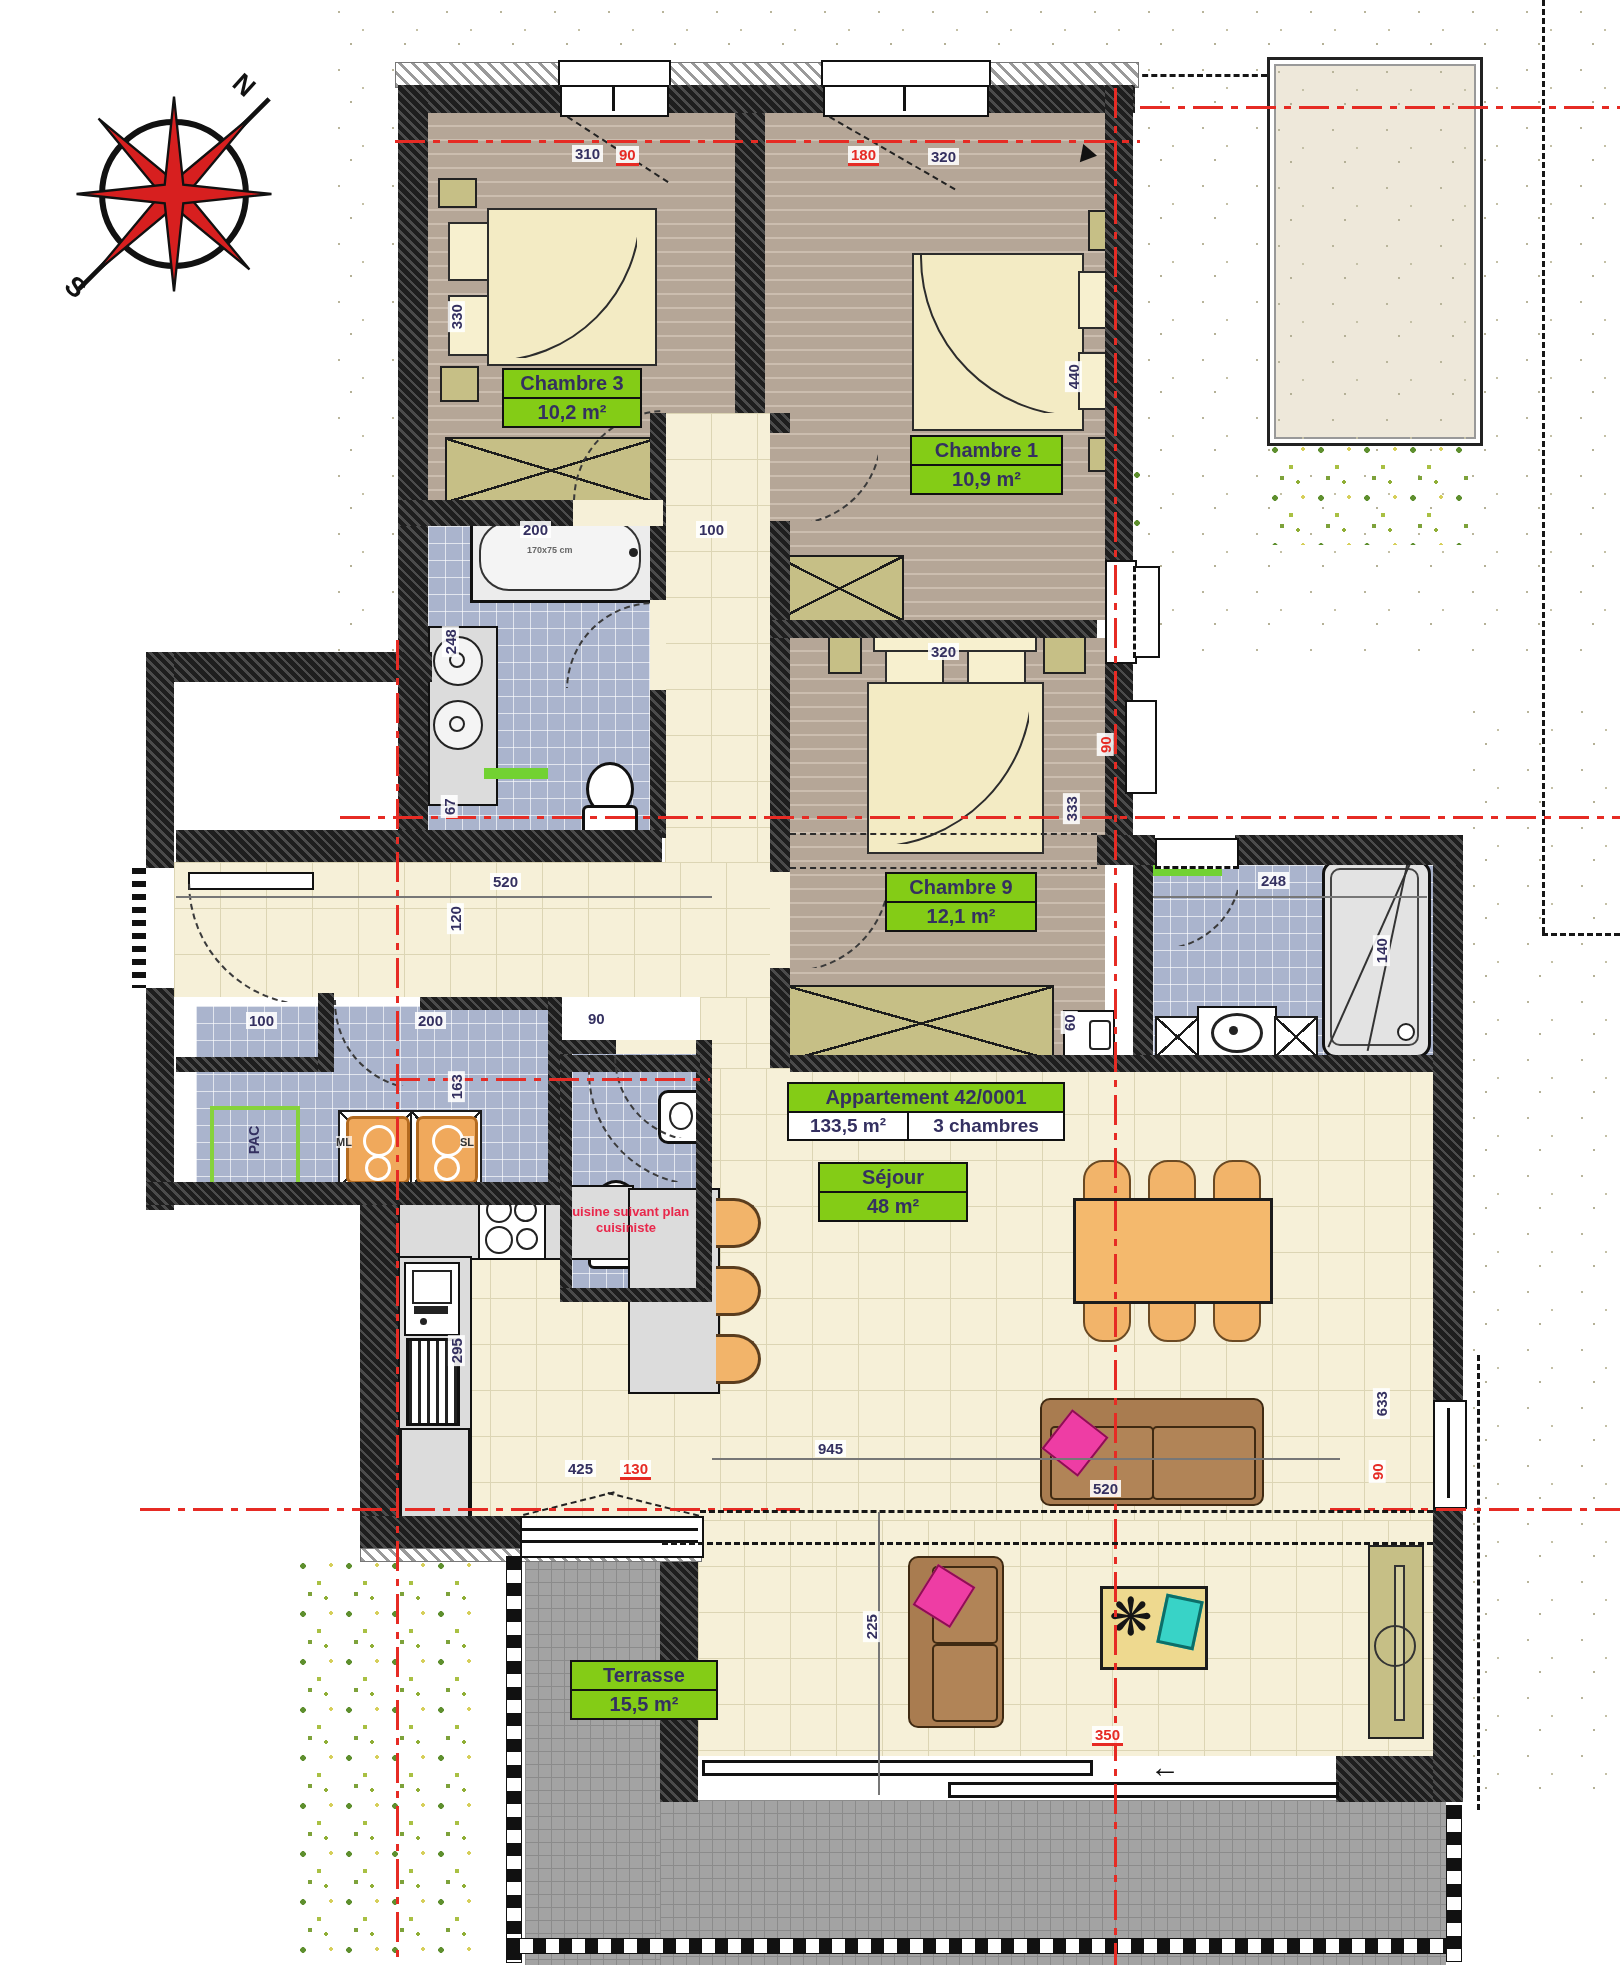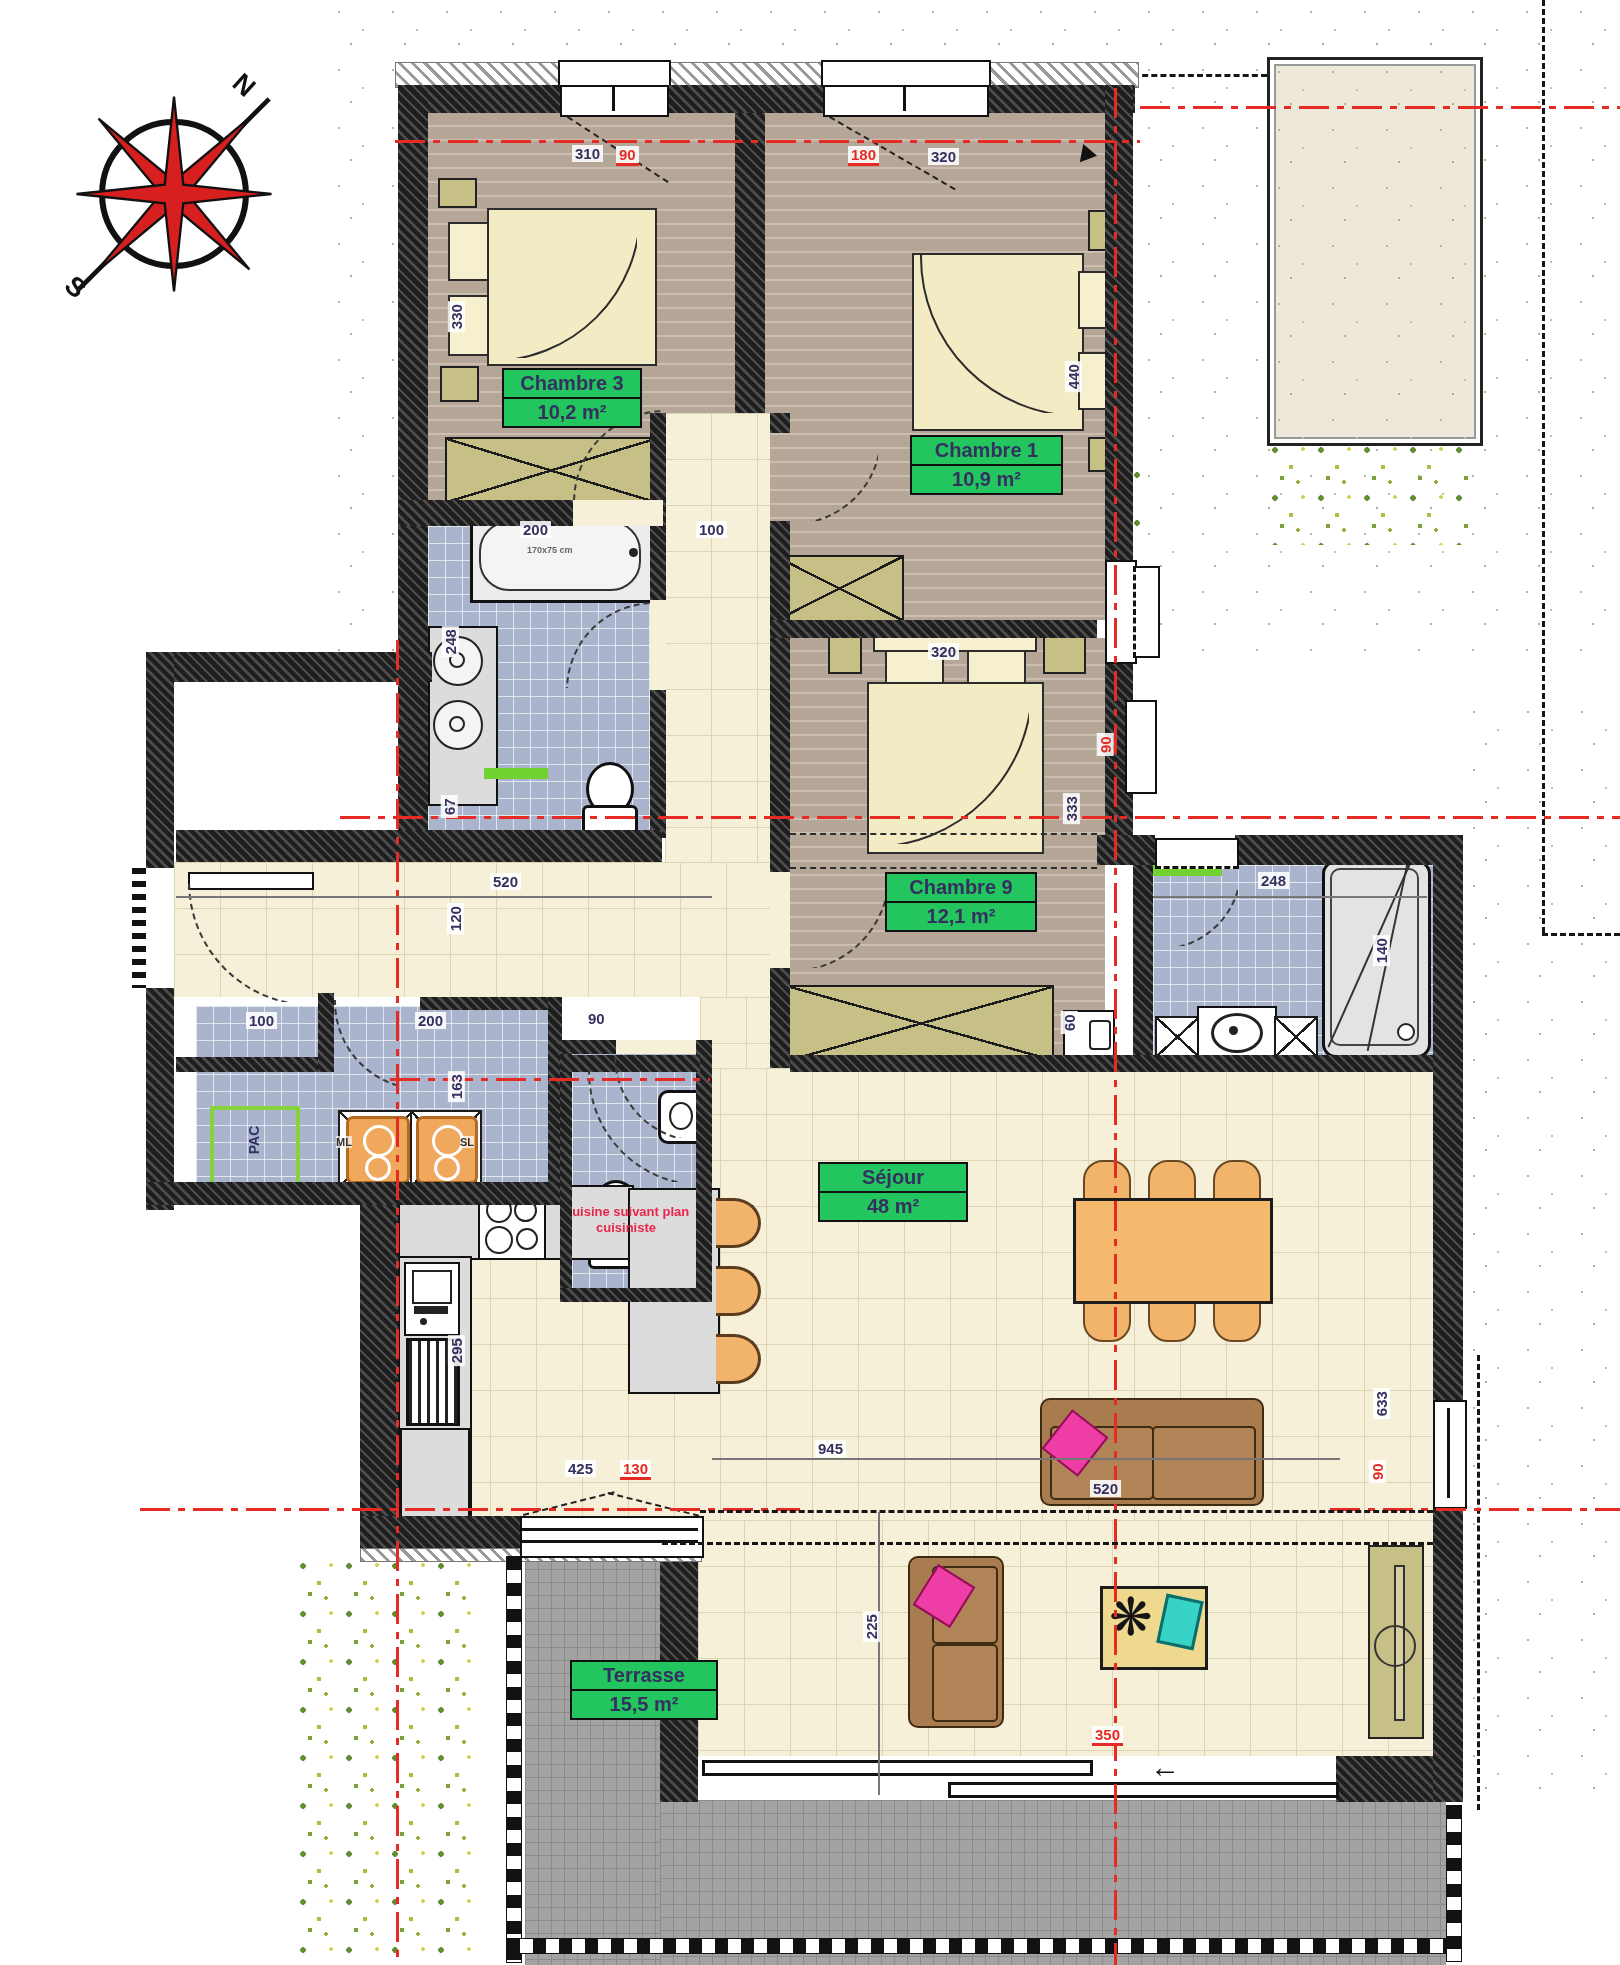--- a/index.html
+++ b/index.html
@@ -38,7 +38,7 @@
 .dim.u{border-bottom:3px solid #e62b24}
 .dim.v{transform:rotate(-90deg)}
 .lblbox{position:absolute;display:flex;flex-direction:column;text-align:center;color:#343060;font-weight:bold}
-.lblbox .r{background:#22c55e;border:2.5px solid #111;padding:2px 4px;font-size:20px;white-space:nowrap}
+.lblbox .r{background:#84cc16;border:2.5px solid #111;padding:2px 4px;font-size:20px;white-space:nowrap}
 .lblbox .r+.r{border-top:none}
 .split{display:flex}
 .split .c{background:#fff;border:2.5px solid #111;border-top:none;font-size:19px;padding:2px 3px;white-space:nowrap}

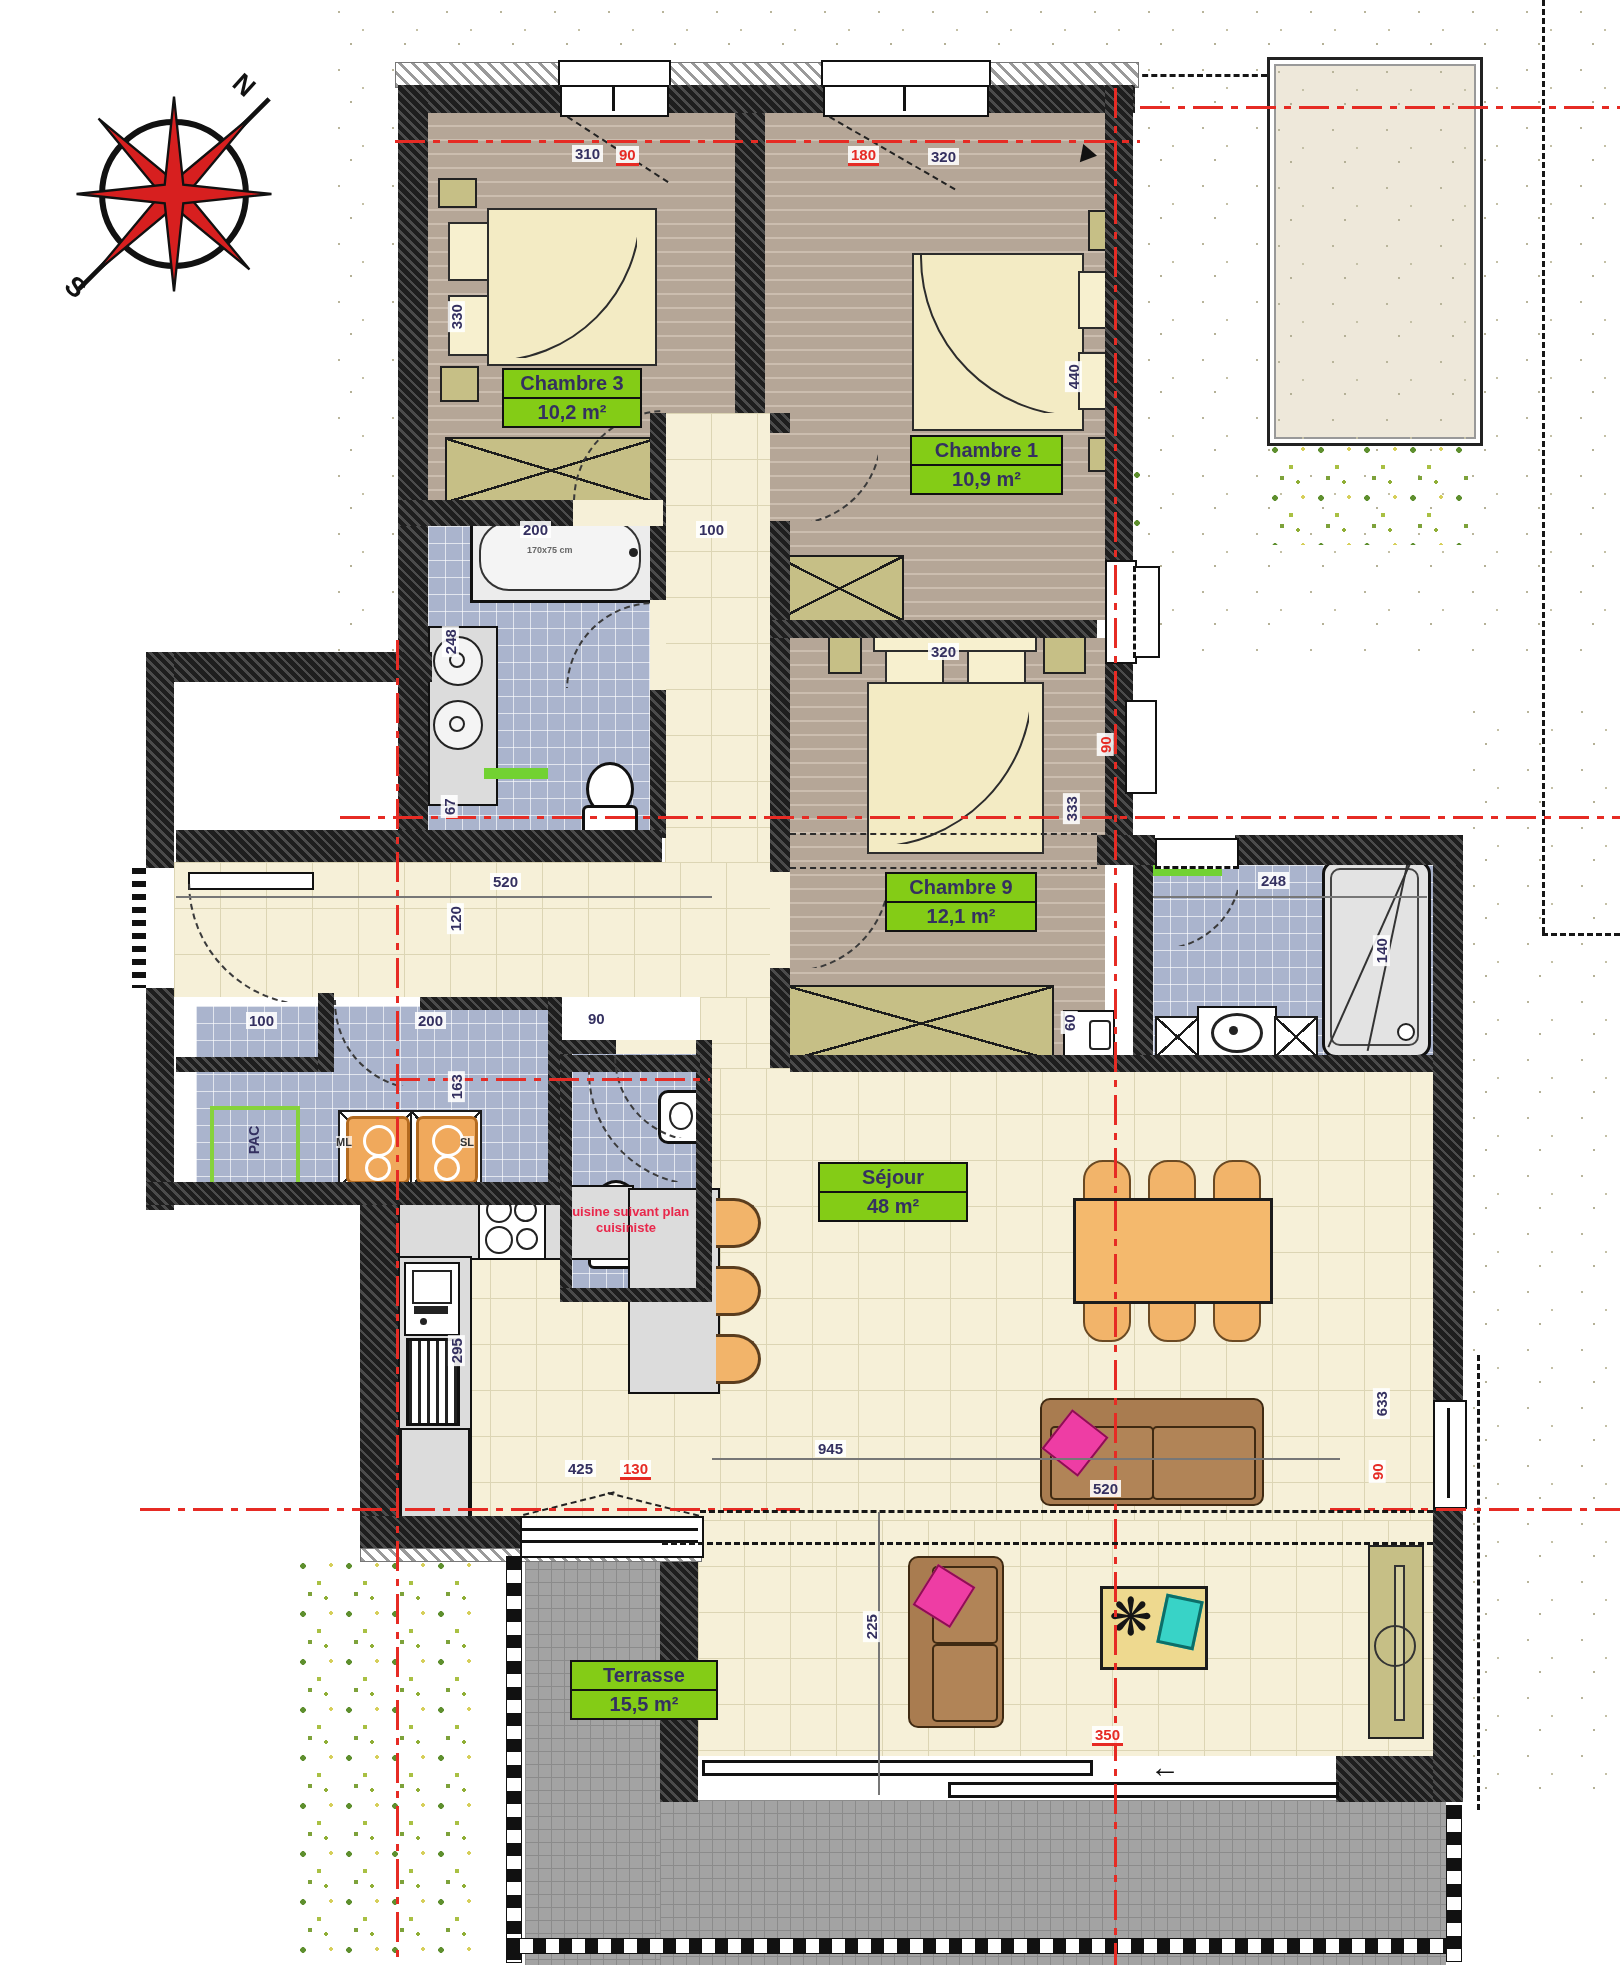--- a/index.html
+++ b/index.html
@@ -384,6 +384,13 @@
     <div class="r">Chambre 9</div>
     <div class="r">12,1 m²</div>
   </div>
+  <div class="lblbox" style="left:787px;top:1082px;width:278px">
+    <div class="r">Appartement 42/0001</div>
+    <div class="split">
+      <div class="c" style="width:112px">133,5 m²</div>
+      <div class="c" style="flex:1">3 chambres</div>
+    </div>
+  </div>
   <div class="lblbox" style="left:818px;top:1162px;width:150px">
     <div class="r">Séjour</div>
     <div class="r">48 m²</div>

